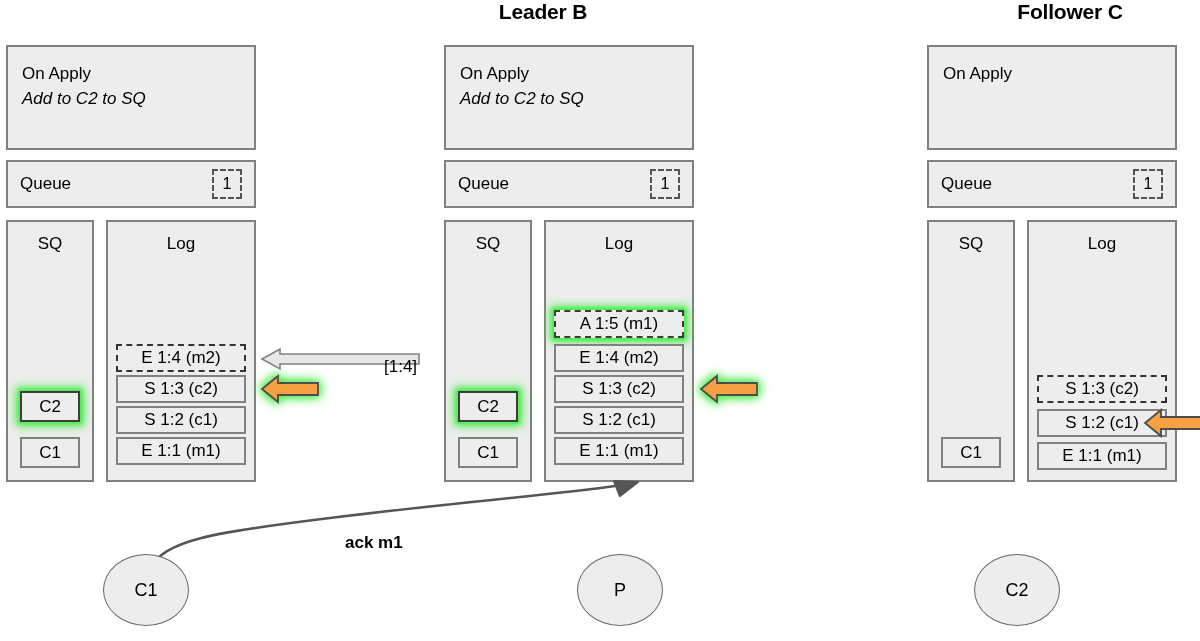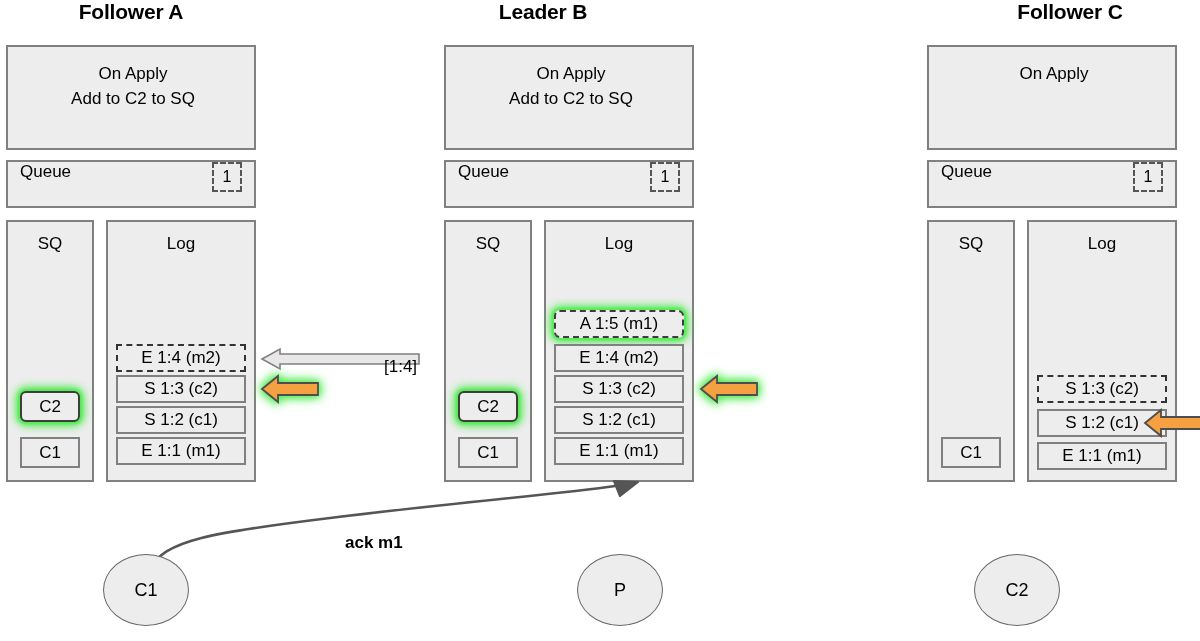--- a/index.html
+++ b/index.html
@@ -135,7 +135,6 @@
 
   <div class="node-col" style="left:6px; top:0px; width:250px; height:485px;">
 
-    <div class="node-title">Follower A</div>
 
     <div class="panel onapply" style="left:0px; top:45px; width:250px; height:105px;">
       <div class="l1">On Apply</div>

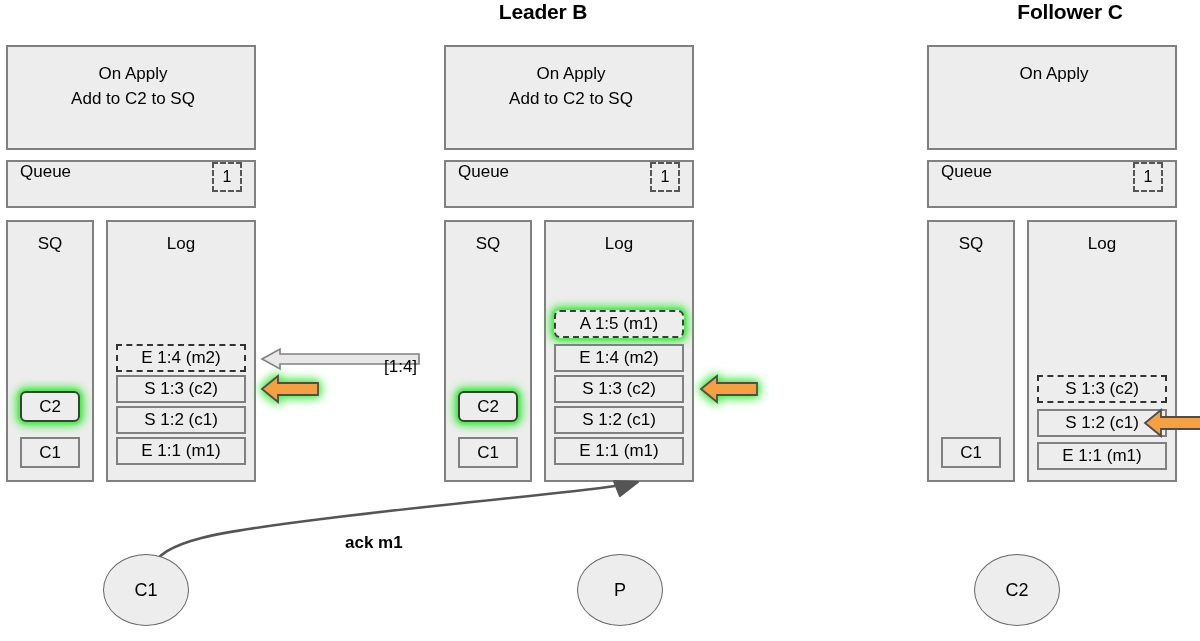--- a/index.html
+++ b/index.html
@@ -47,7 +47,6 @@
     padding: 14px 10px 0 14px;
     font-size: 17px;
     line-height: 25px;
-    text-align: center;
   }
   .onapply .l1 { font-style: normal; }
   .onapply .l2 { }

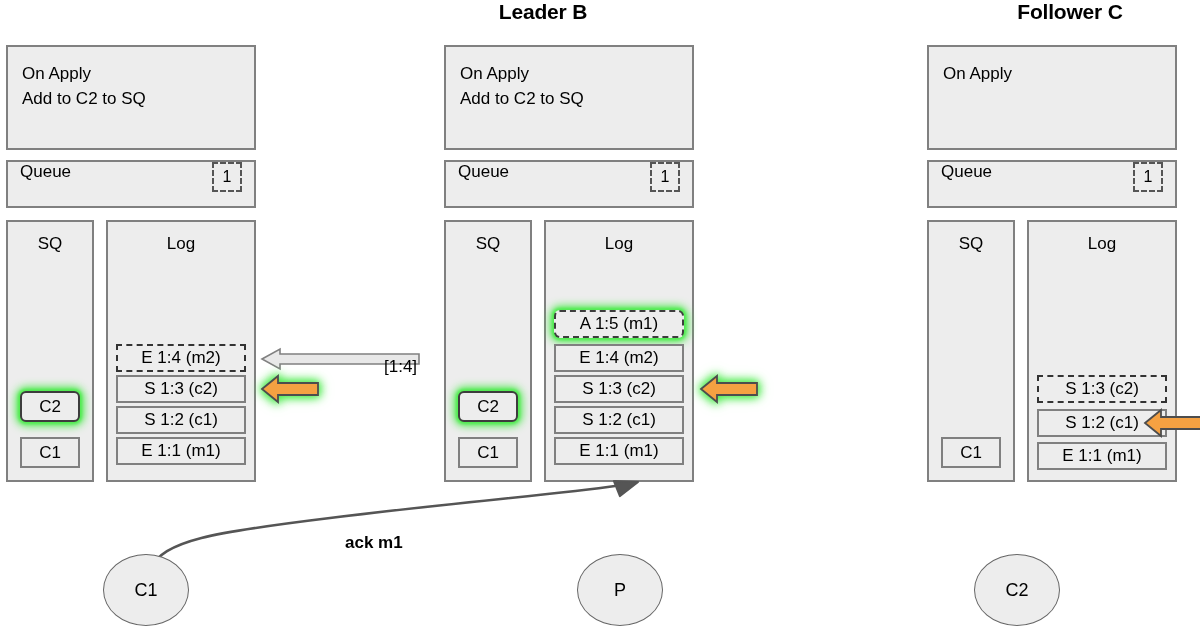--- a/index.html
+++ b/index.html
@@ -49,7 +49,7 @@
     line-height: 25px;
   }
   .onapply .l1 { font-style: normal; }
-  .onapply .l2 { }
+  .onapply .l2 { font-style: italic; }
 
   .queue {
     display: flex;

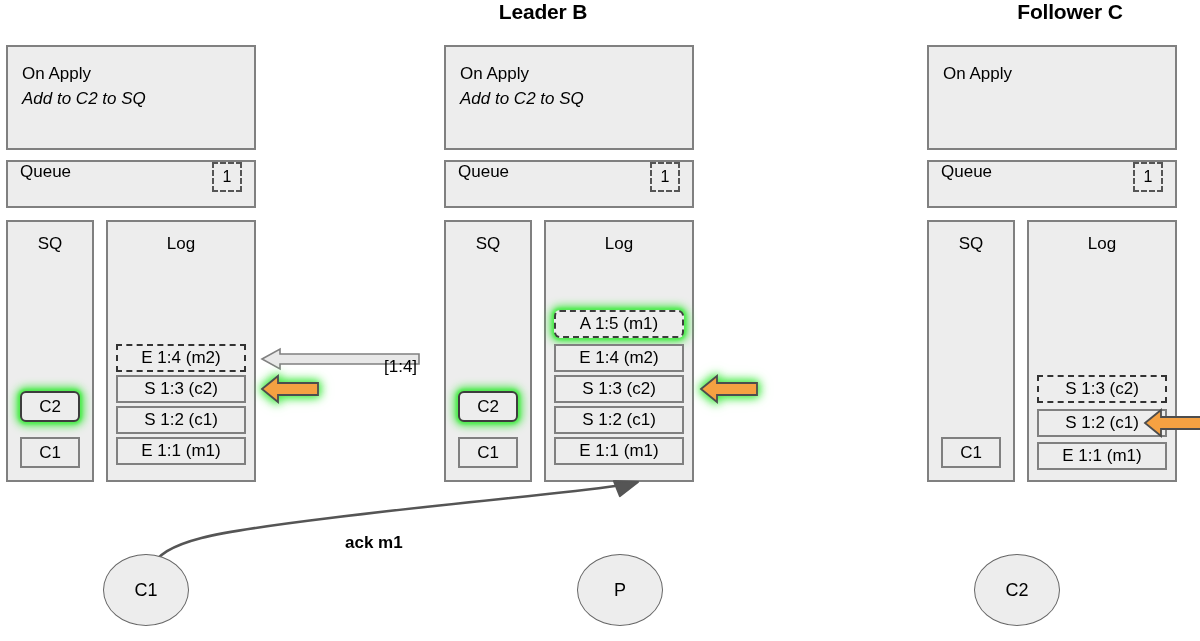--- a/index.html
+++ b/index.html
@@ -53,6 +53,7 @@
 
   .queue {
     display: flex;
+    align-items: center;
     padding: 0 12px;
     font-size: 17px;
   }

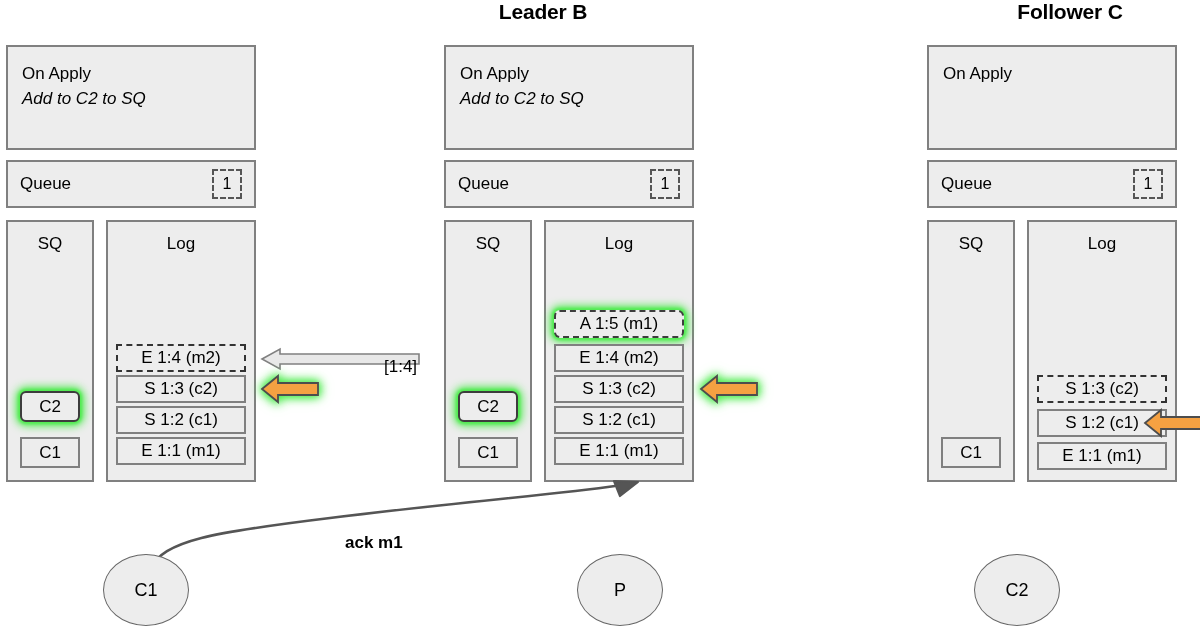--- a/index.html
+++ b/index.html
@@ -95,7 +95,6 @@
   .ebox.hl {
     border-color: #3d3d3d;
     box-shadow: 0 0 9px 4px #4dea4d, 0 0 3px 2px #62ef62;
-    border-radius: 6px;
   }
 
   

